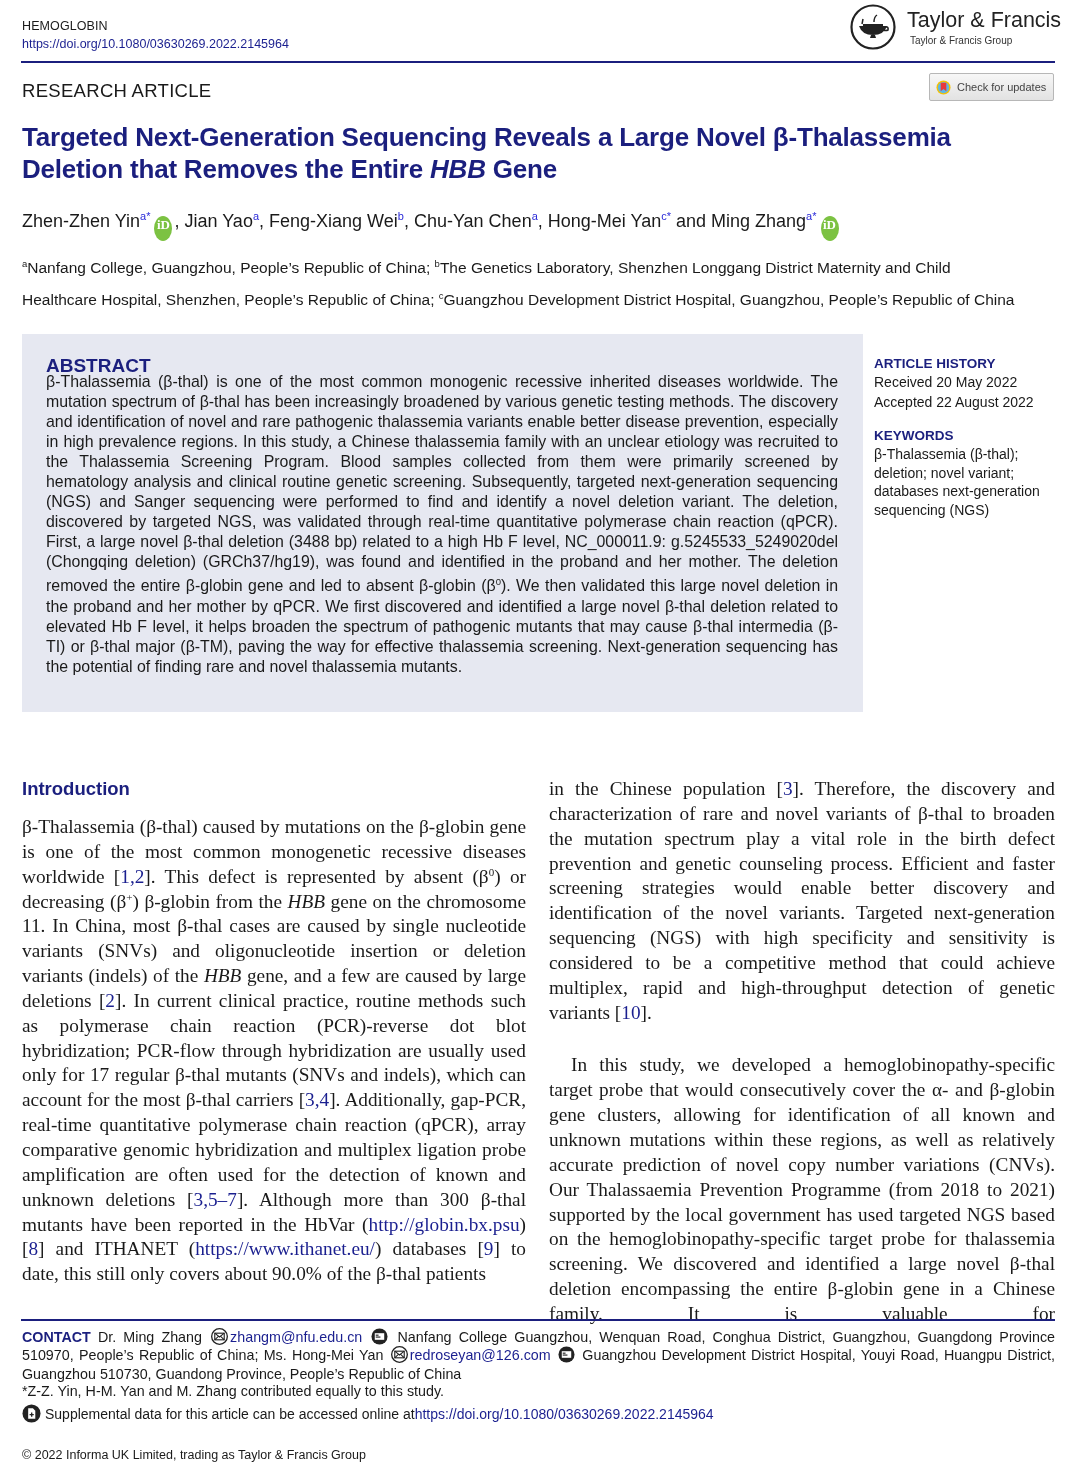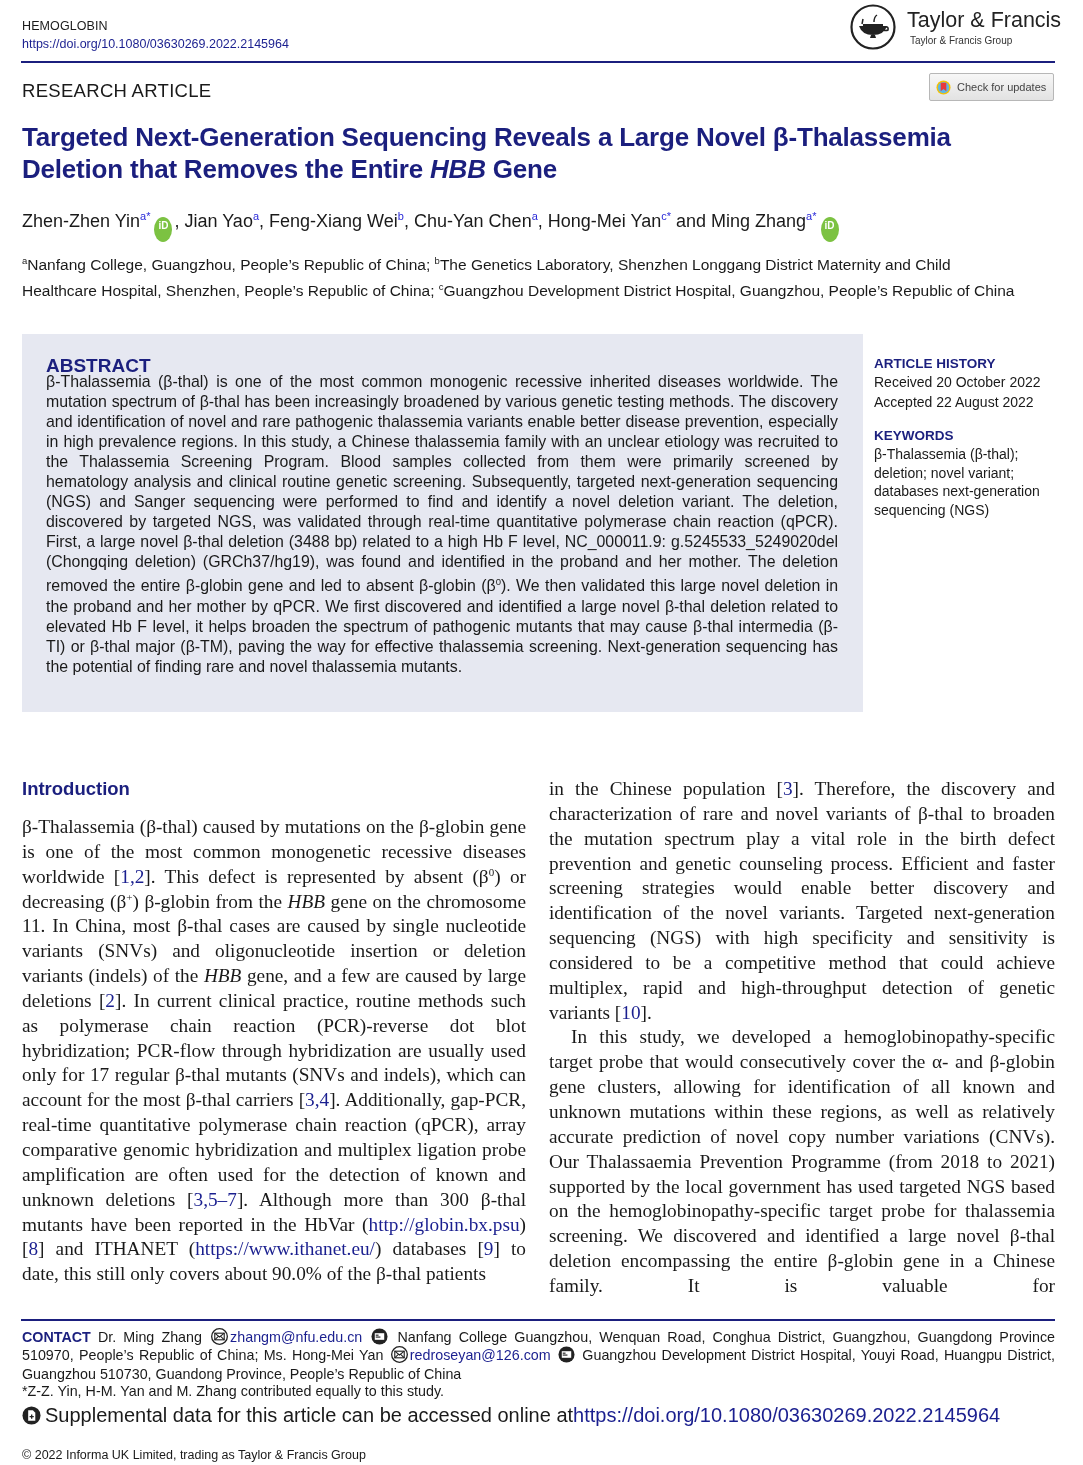--- a/index.html
+++ b/index.html
@@ -29,7 +29,7 @@
   #authors { left: 22px; top: 210px; font-size: 18px; white-space: nowrap; }
   #authors sup { color: #2a2ad8; font-size: 11px; }
   .orcid { display: inline-block; width: 18px; height: 25px; border-radius: 50%; background: #7cc242; color: #fff;
-           font-size: 10px; font-weight: bold; text-align: center; line-height: 18px; vertical-align: -2px; margin: 0 2px 0 4px; }
+           font-size: 13px; font-weight: bold; text-align: center; line-height: 18px; vertical-align: -2px; margin: 0 2px 0 4px; font-family: Liberation Serif, serif; }
   #affiliations { left: 22px; top: 250px; width: 1000px; font-size: 15.5px; line-height: 22px; }
   #affiliations sup { font-size: 9.5px; }
 

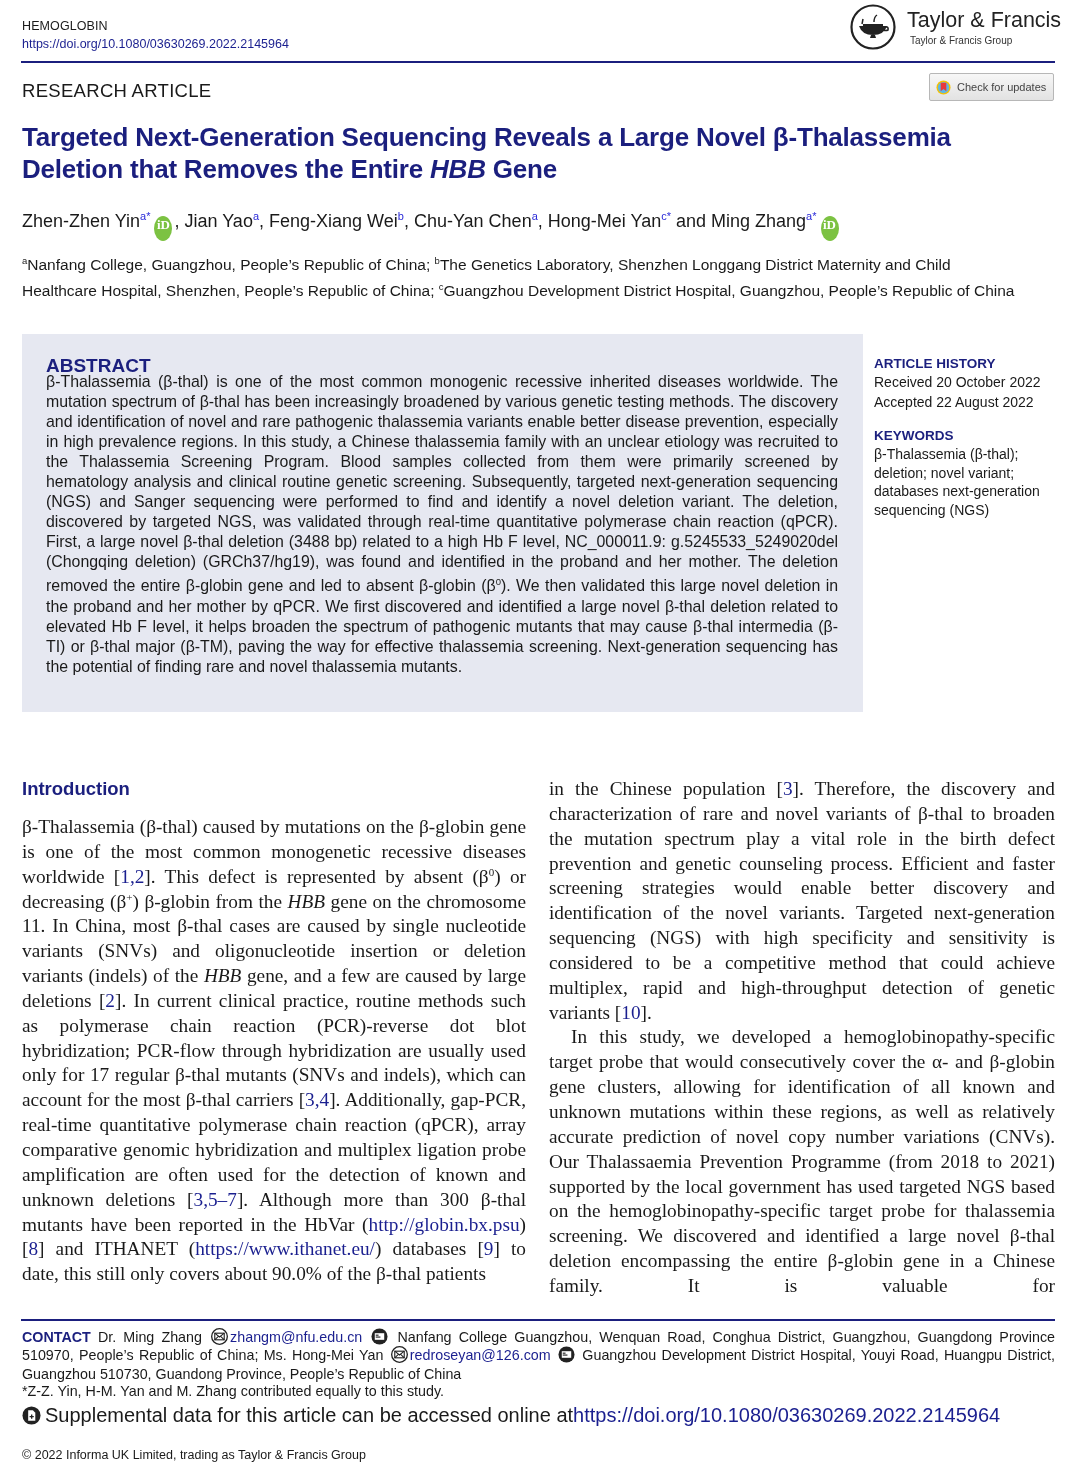--- a/index.html
+++ b/index.html
@@ -30,7 +30,7 @@
   #authors sup { color: #2a2ad8; font-size: 11px; }
   .orcid { display: inline-block; width: 18px; height: 25px; border-radius: 50%; background: #7cc242; color: #fff;
            font-size: 13px; font-weight: bold; text-align: center; line-height: 18px; vertical-align: -2px; margin: 0 2px 0 4px; font-family: Liberation Serif, serif; }
-  #affiliations { left: 22px; top: 250px; width: 1000px; font-size: 15.5px; line-height: 22px; }
+  #affiliations { left: 22px; top: 250px; width: 1000px; font-size: 15.5px; line-height: 28px; }
   #affiliations sup { font-size: 9.5px; }
 
   

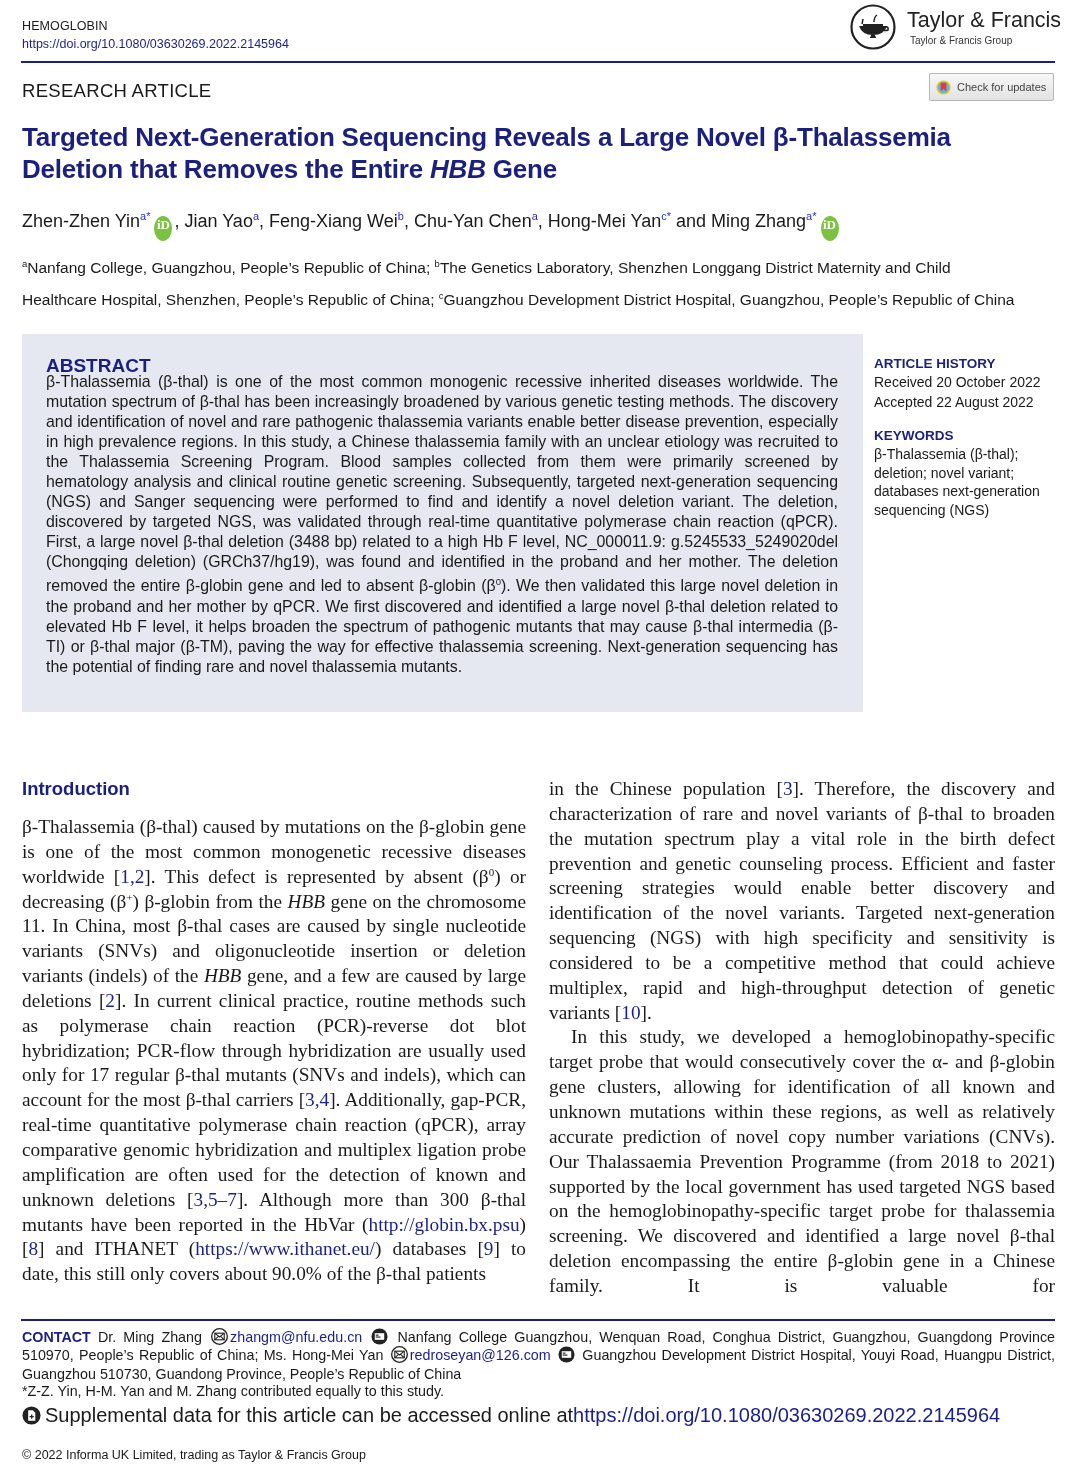--- a/index.html
+++ b/index.html
@@ -110,7 +110,7 @@
 
 <div class="abs" id="history-heading">ARTICLE HISTORY</div>
 <div class="abs" id="history">
-  <div>Received 20 October 2022</div>
+  <div>Received 20 May 2022</div>
   <div>Accepted 22 August 2022</div>
 </div>
 <div class="abs" id="keywords-heading">KEYWORDS</div>

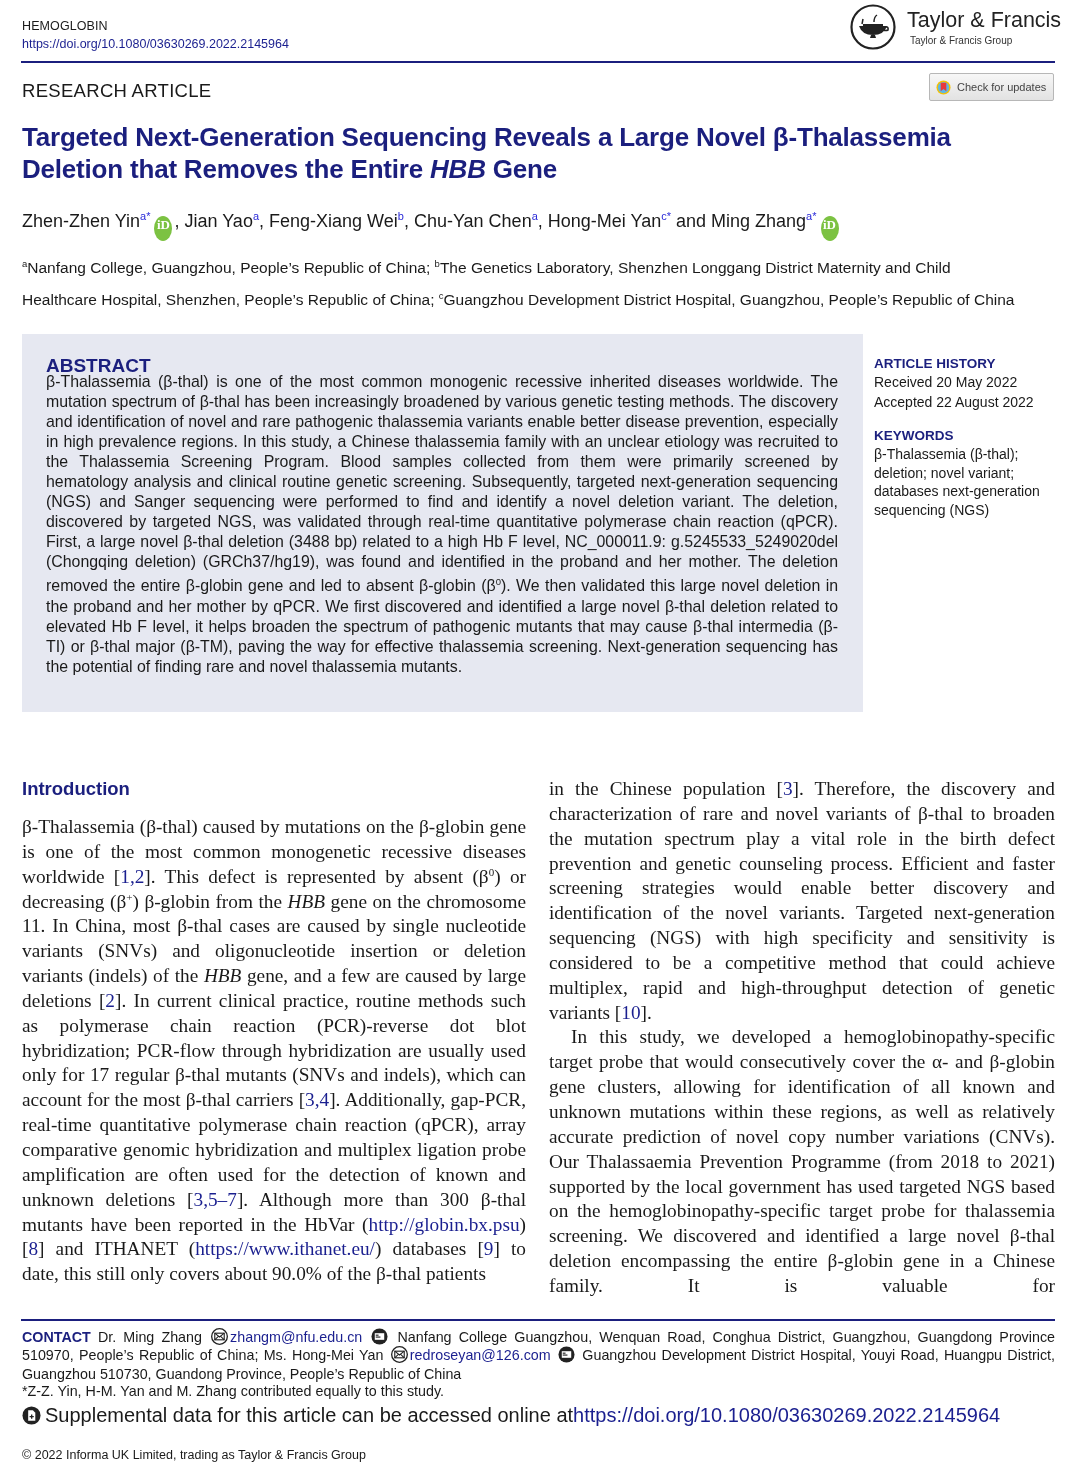--- a/index.html
+++ b/index.html
@@ -51,7 +51,7 @@
   .col .cite { color: #1a1f8f; }
   #col-left { left: 22px; top: 815px; width: 504px; }
   #col-right { left: 549px; top: 777px; width: 506px; }
-  #col-right .indent { text-indent: 22px; }
+  #col-right .indent { text-indent: 22px; margin-top: 28px; }
   .col p { margin: 0; text-align-last: left; }
 
   

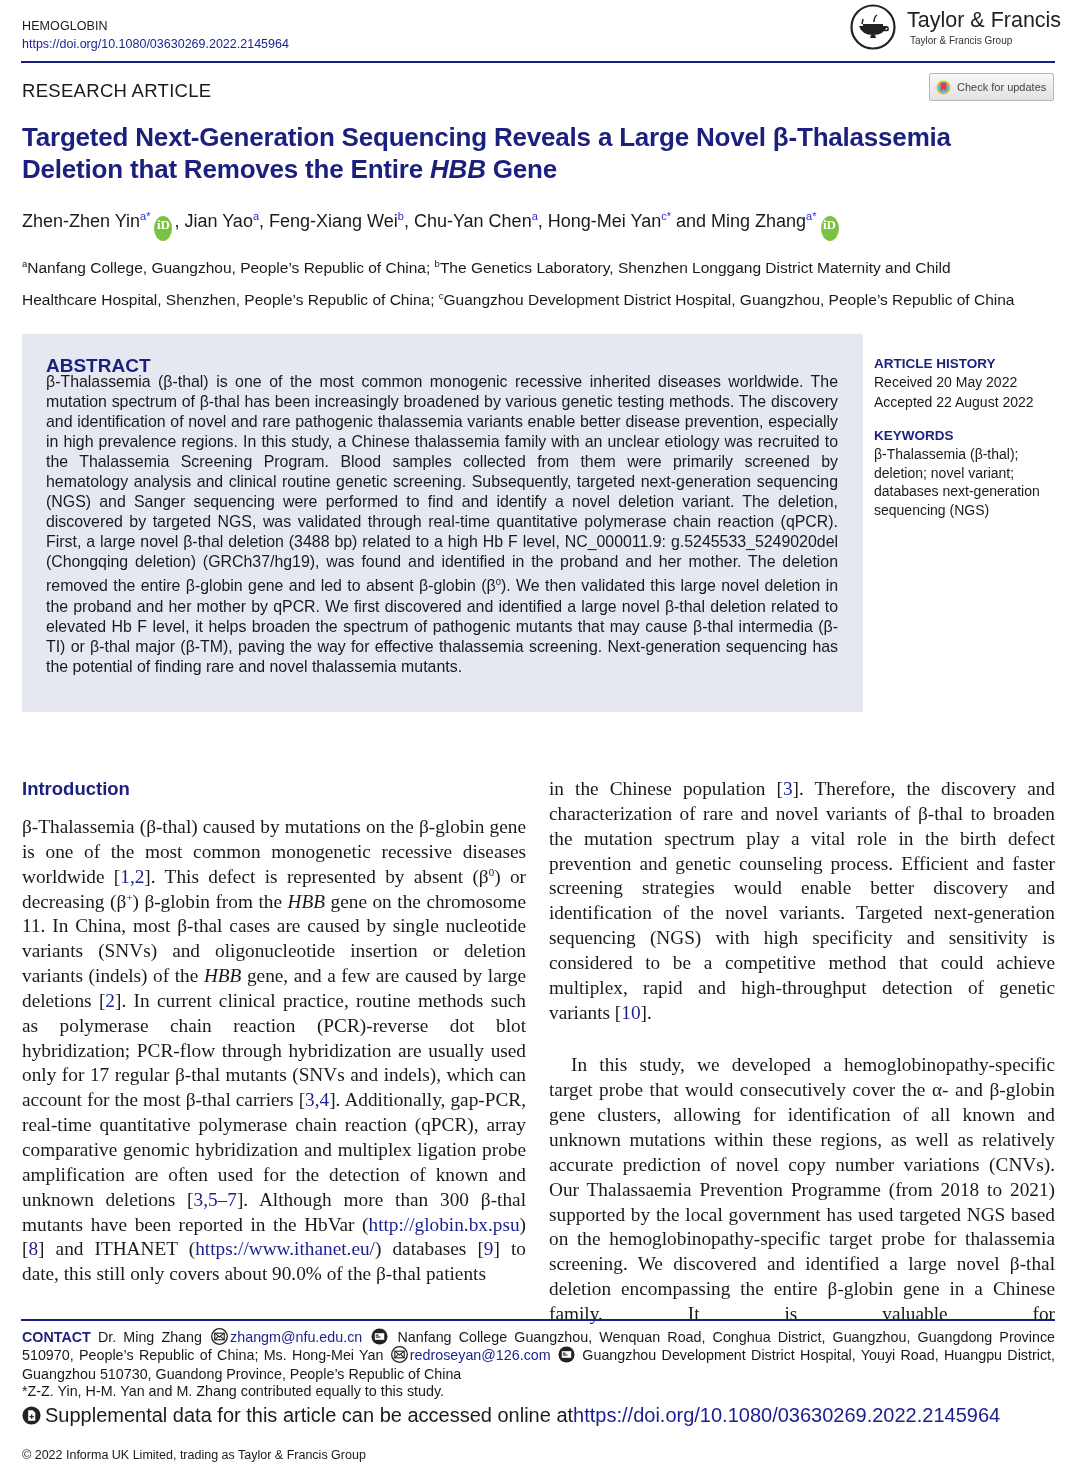--- a/index.html
+++ b/index.html
@@ -60,7 +60,7 @@
   #contact .ch { color: #1b1f7e; font-weight: bold; }
   .mail-icon, .addr-icon { display: inline-block; width: 17px; height: 17px; vertical-align: -3px; margin: 0 2px; }
   #equal-contrib { left: 22px; top: 1383px; font-size: 14.3px; }
-  #supplemental { left: 22px; top: 1404px; font-size: 20px; display: flex; align-items: center; }
+  #supplemental { left: 22px; top: 1404px; font-size: 14px; display: flex; align-items: center; }
   #supplemental .supp-icon { width: 19px; height: 19px; margin-right: 4px; }
   #copyright { left: 22px; top: 1448px; font-size: 12.5px; text-align: center; }
 </style>

